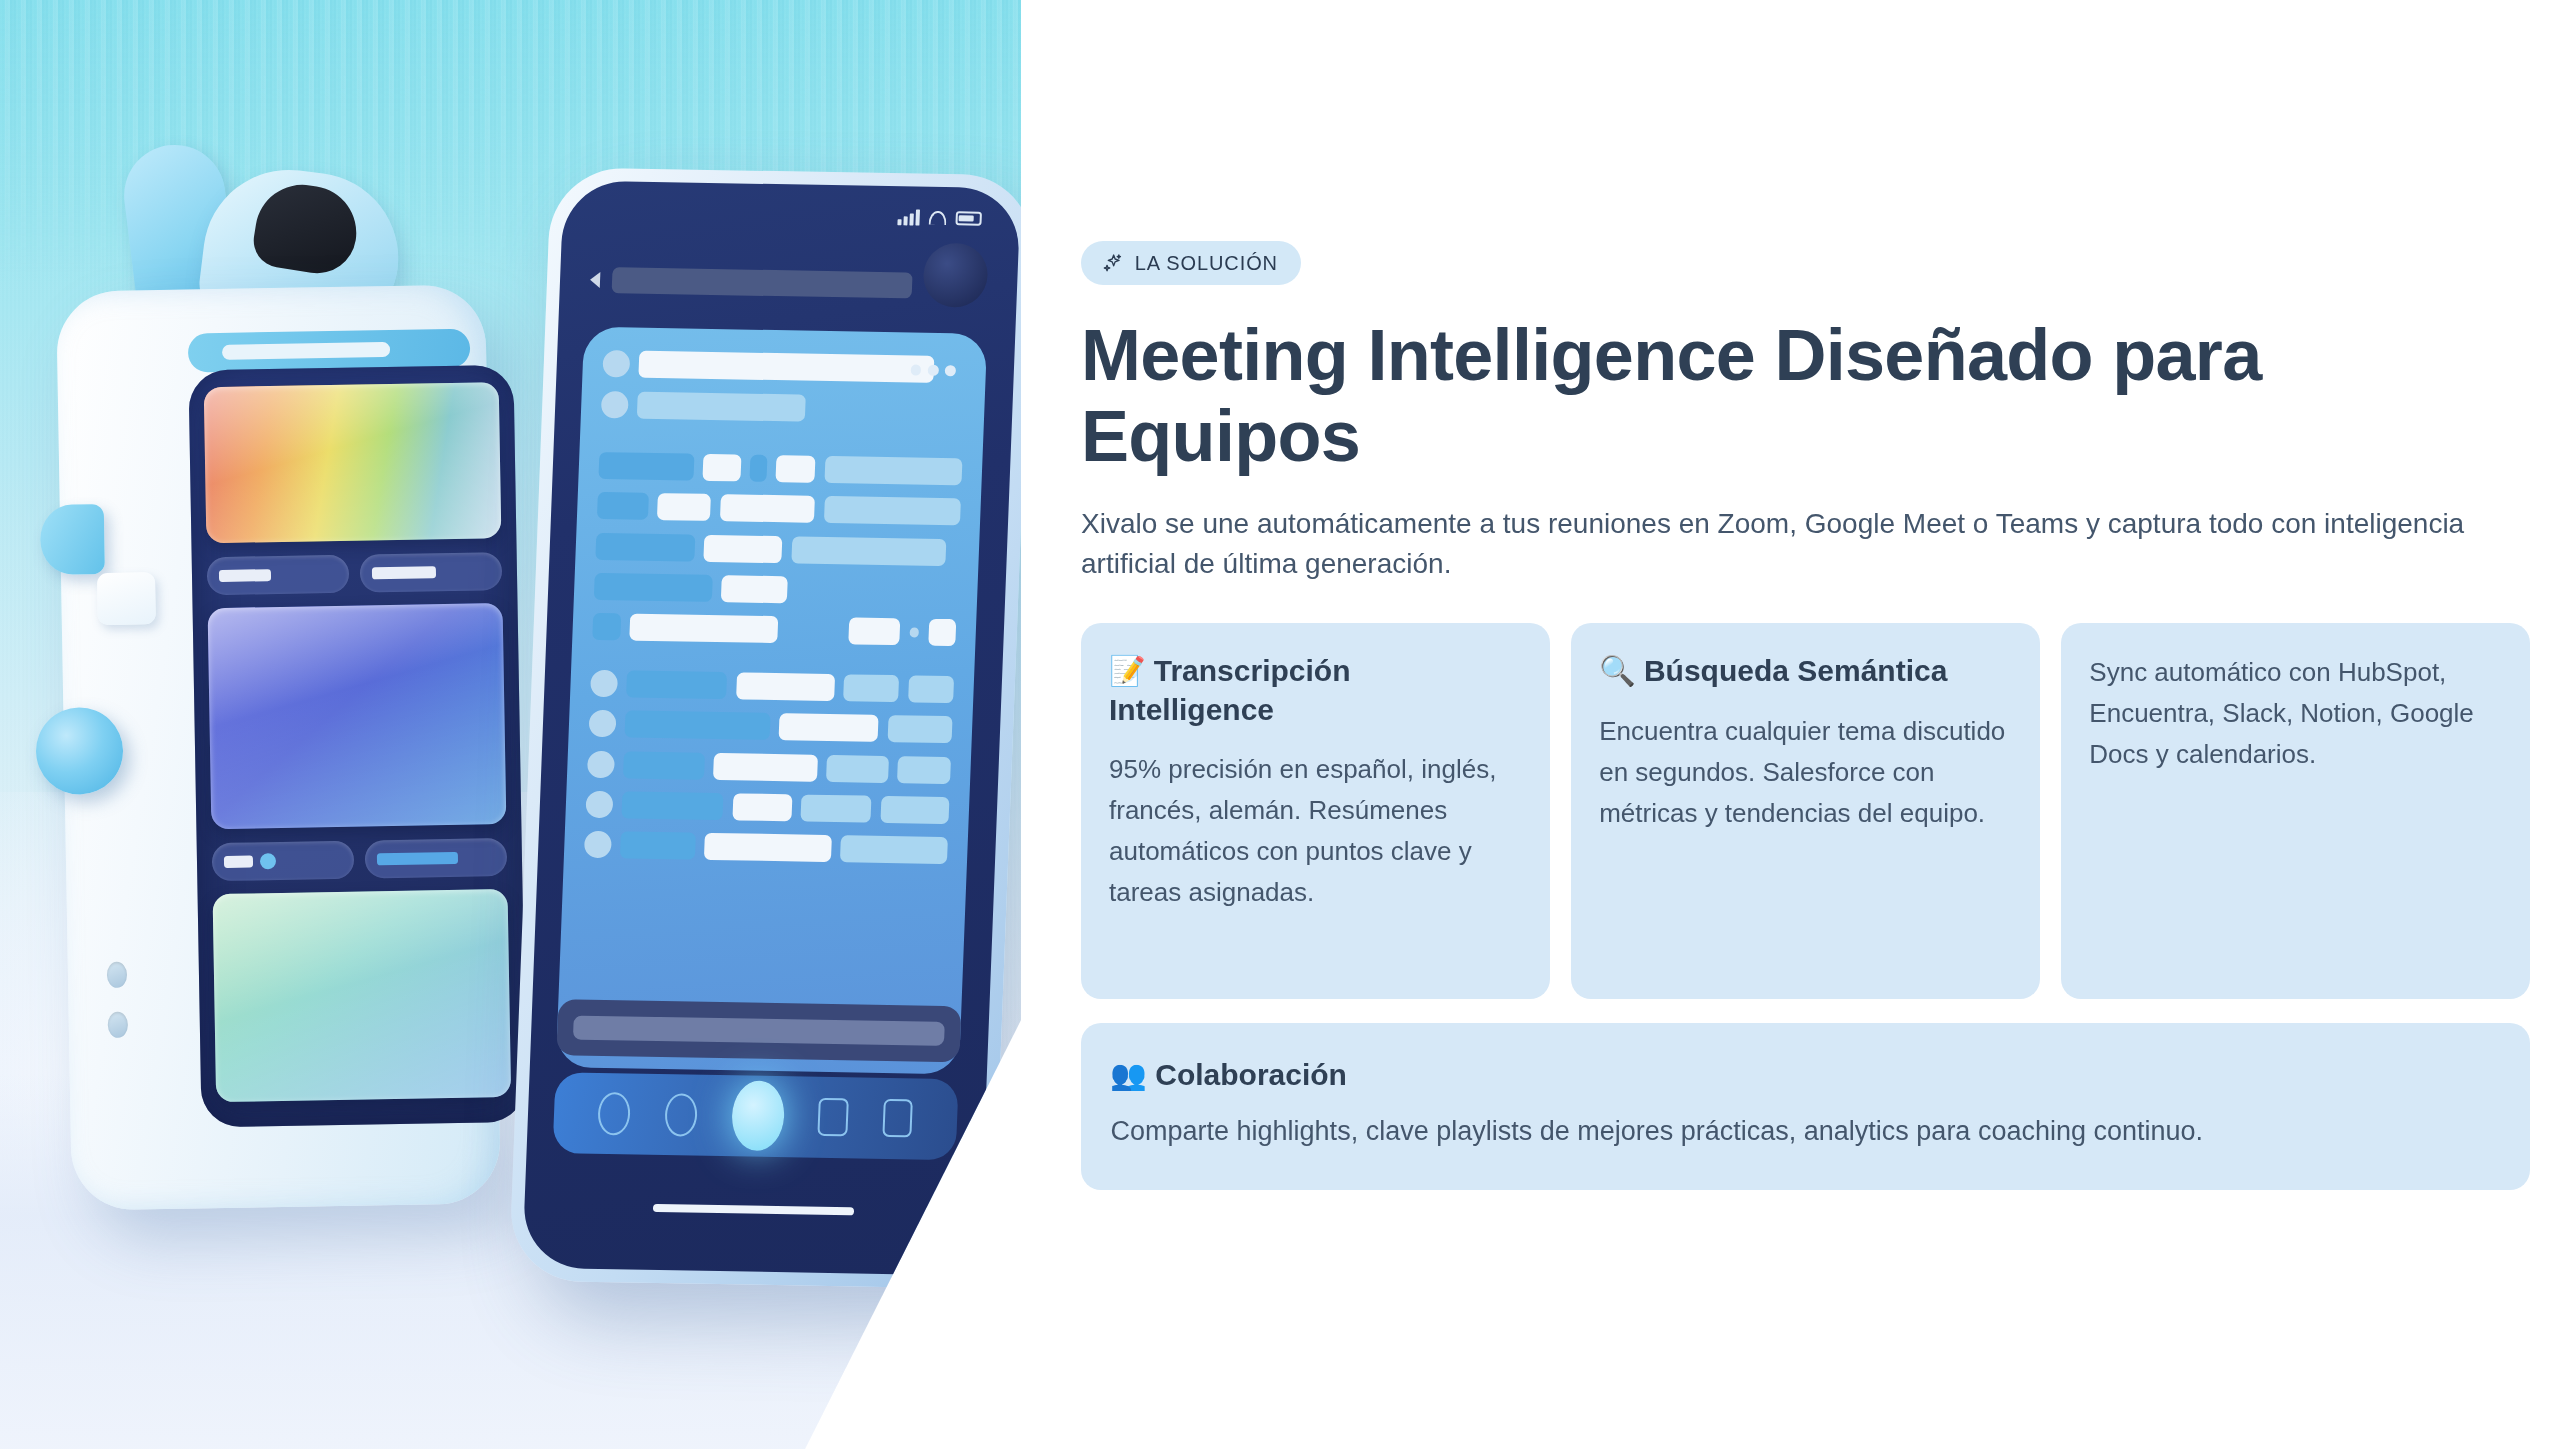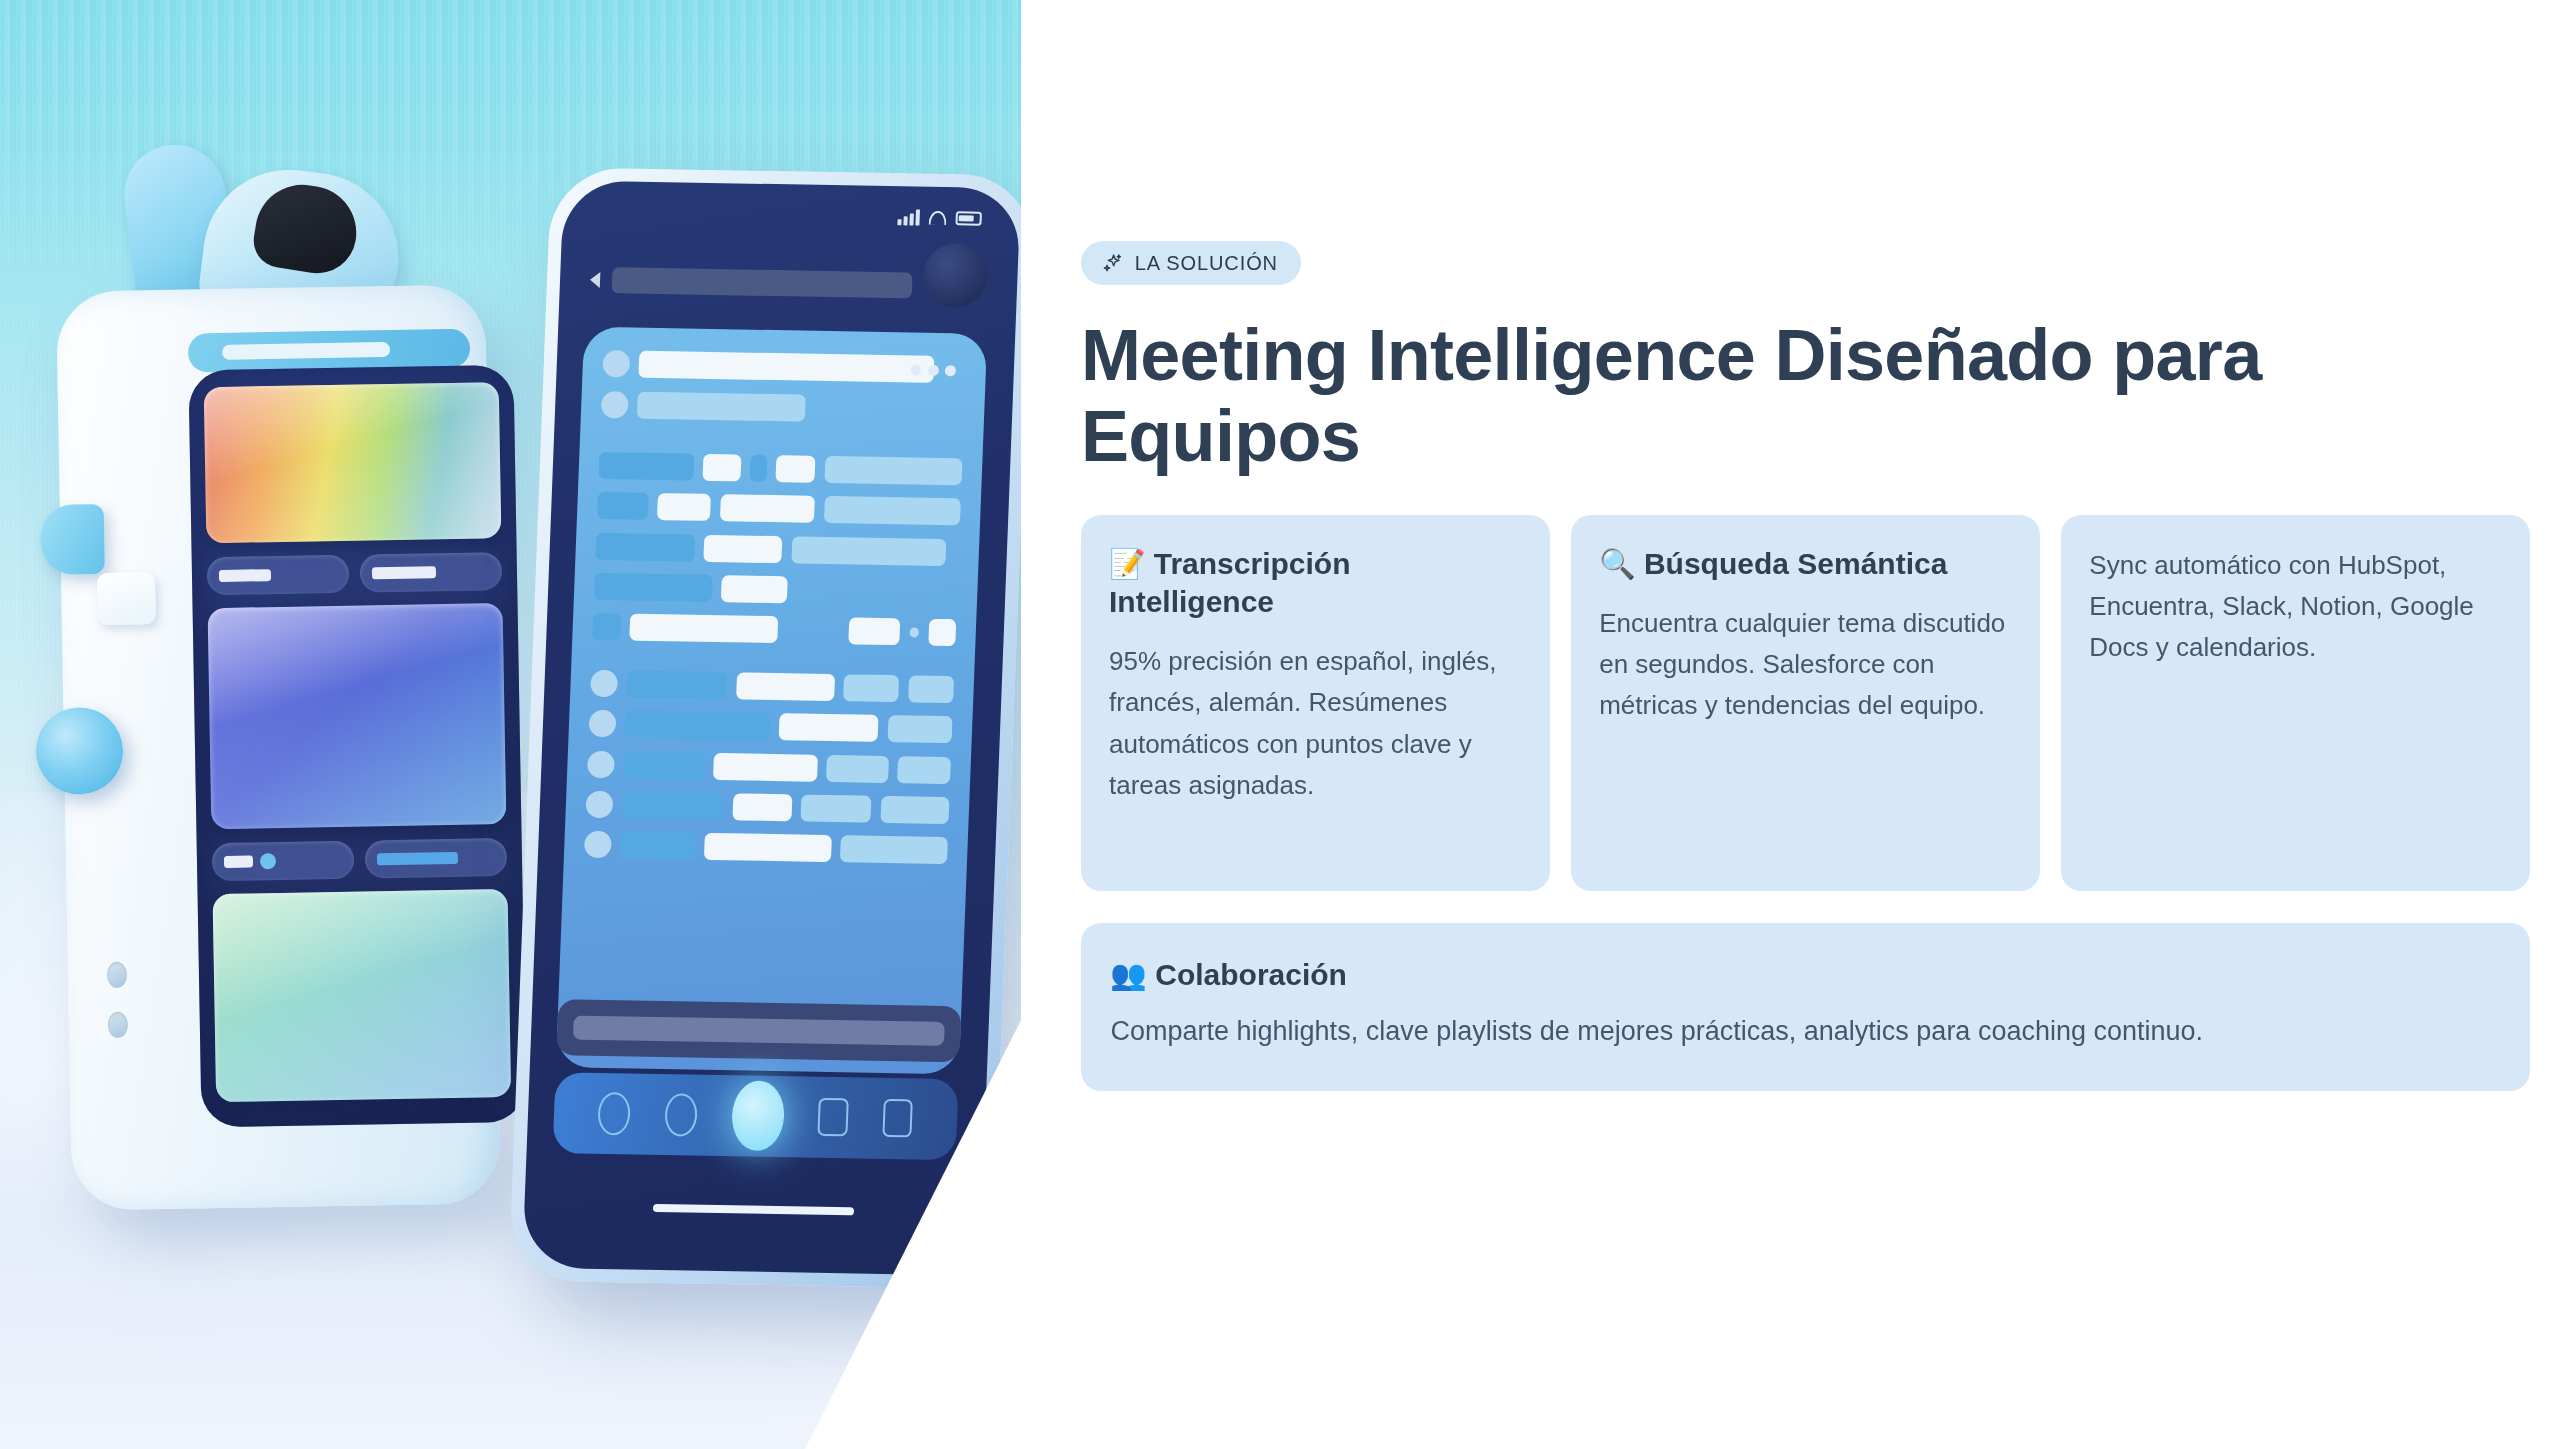--- a/index.html
+++ b/index.html
@@ -400,6 +400,7 @@
 
   <h1 class="headline">Meeting Intelligence Diseñado para Equipos</h1>
 
+  <p class="subhead">Xivalo se une automáticamente a tus reuniones en Zoom, Google Meet o Teams y captura todo con inteligencia artificial de última generación.</p>
 
   <div class="cards">
 

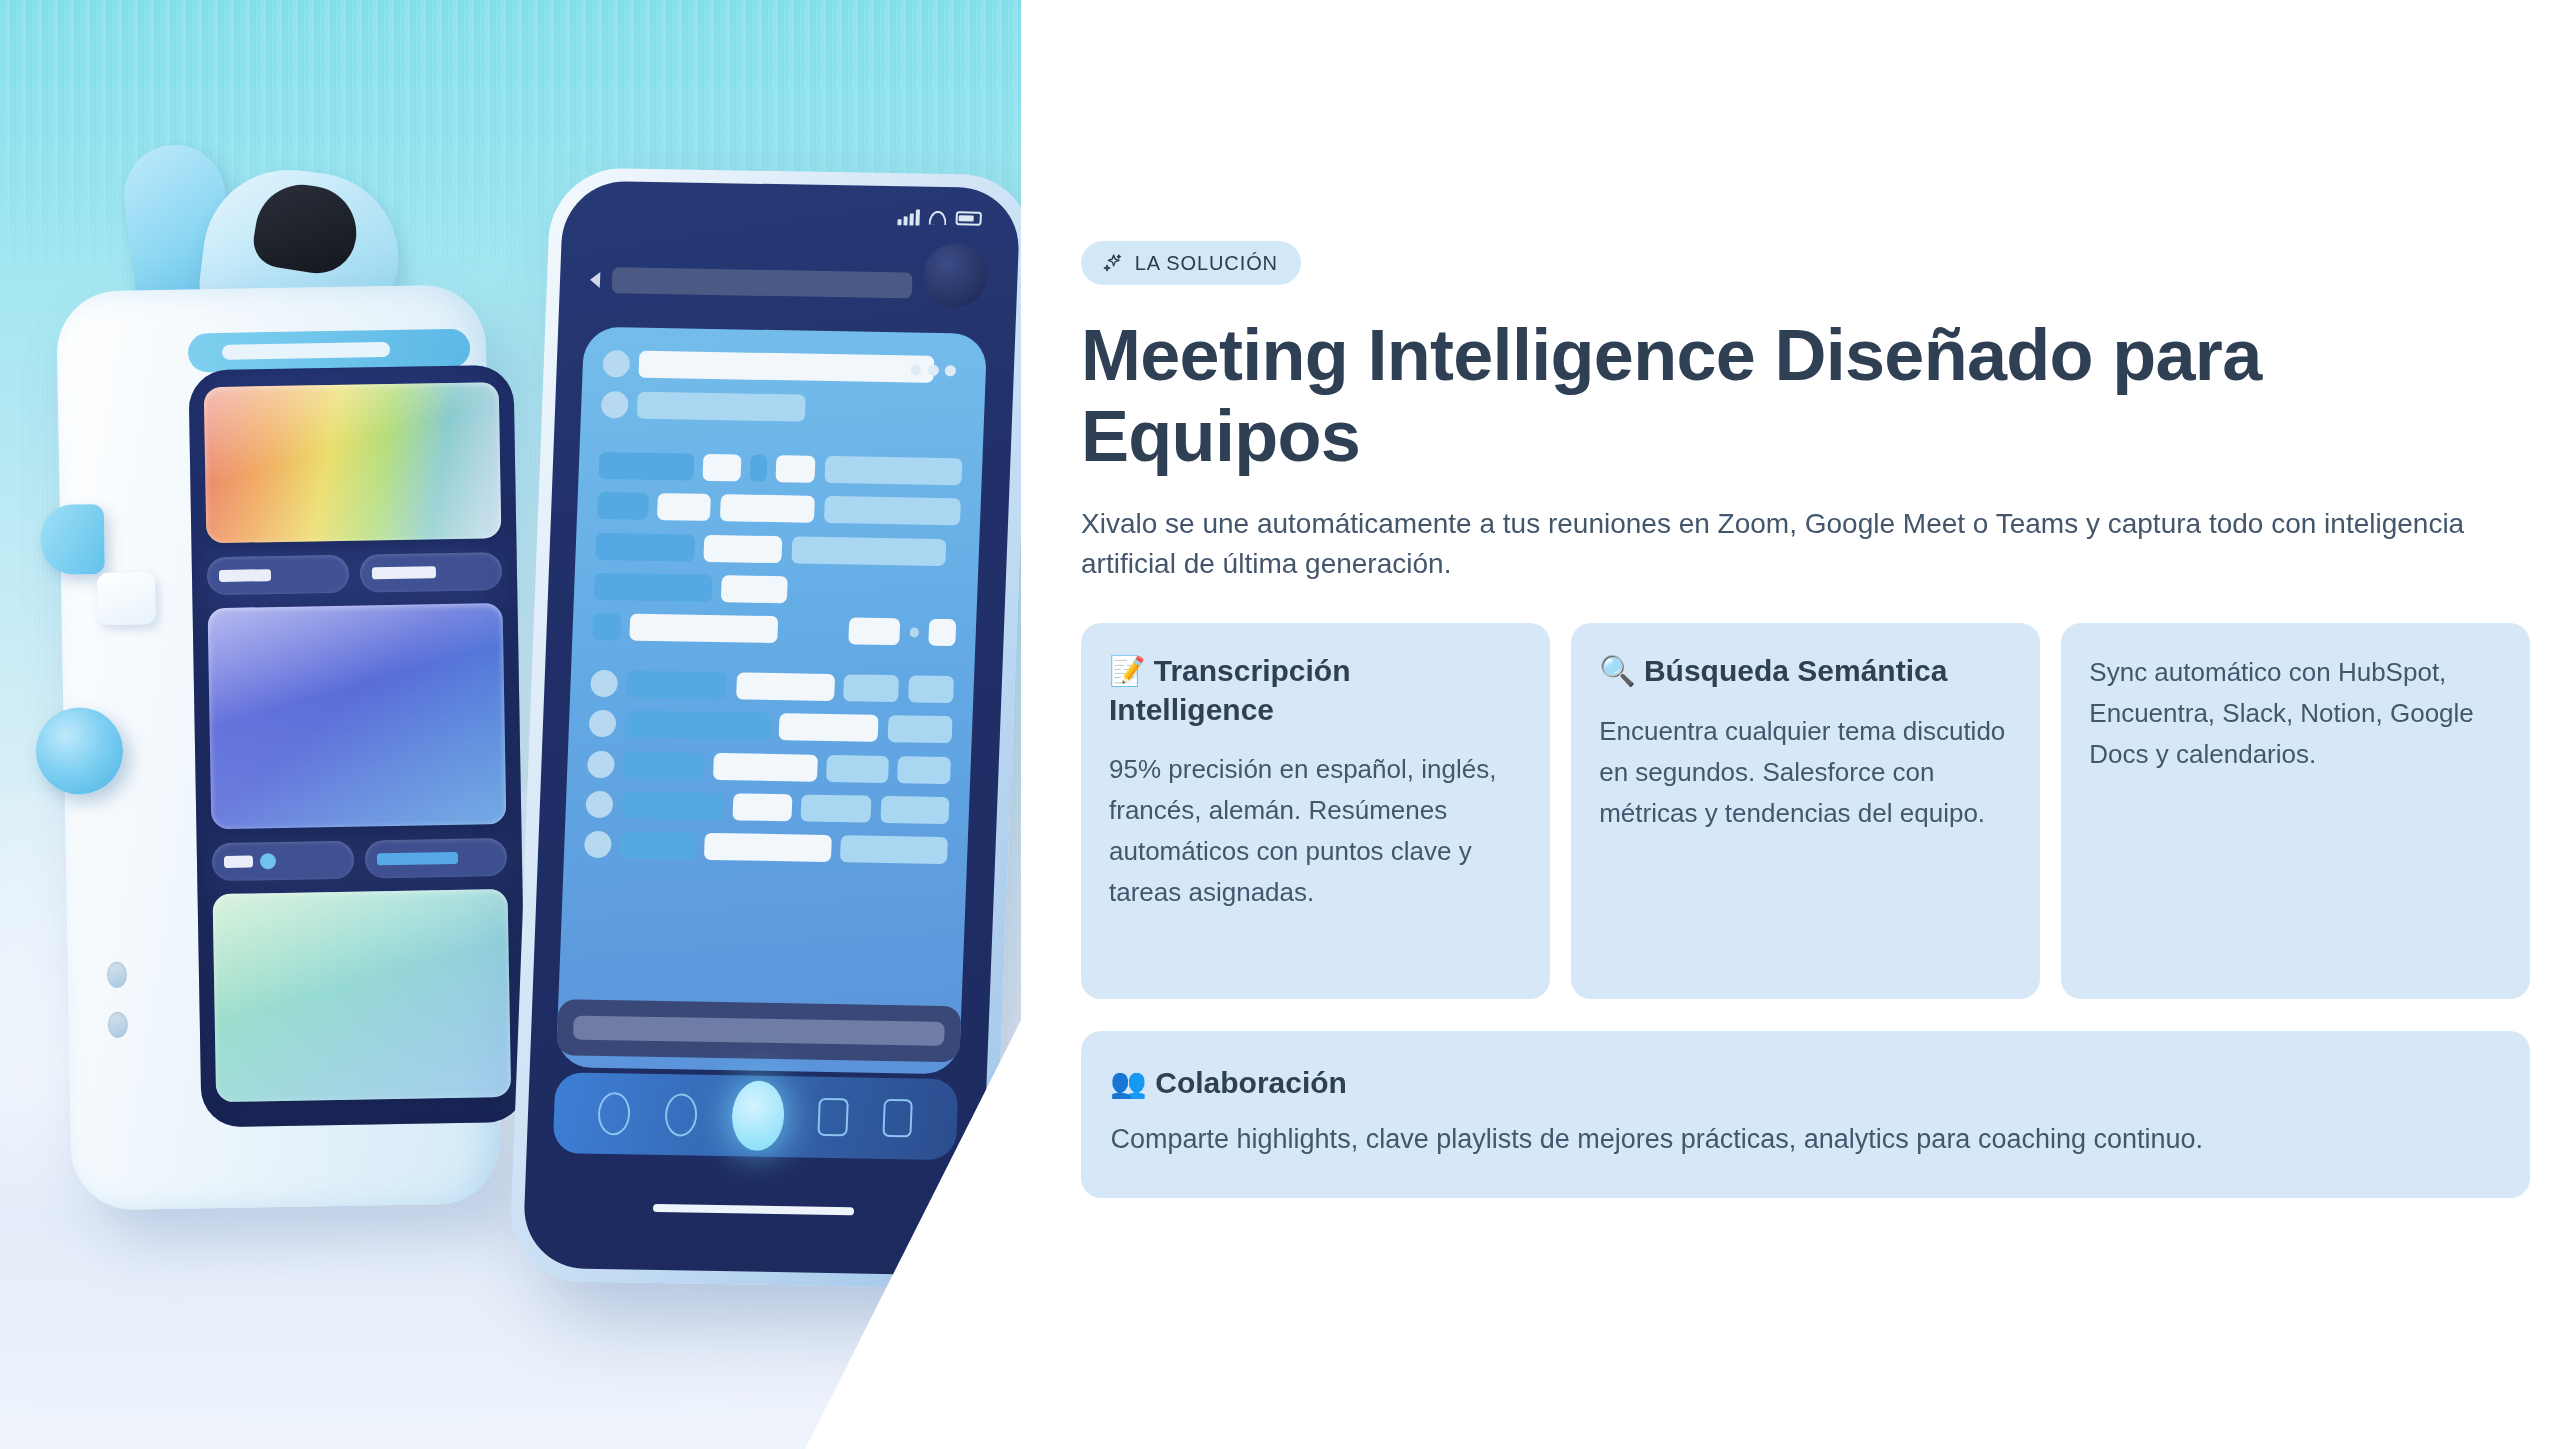--- a/index.html
+++ b/index.html
@@ -220,7 +220,7 @@
   .card p{ font-size:26px; line-height:1.58; color:#44566c; }
 
   .wide-card{
-    margin-top:32px; width:1449px; background:#d6e8f7; border-radius:20px;
+    margin-top:24px; width:1449px; background:#d6e8f7; border-radius:20px;
     padding:35px 29.5px 39px 29.5px;
   }
   .wide-card h3{ font-size:30px; font-weight:700; color:#2f4055; margin-bottom:19px;}

